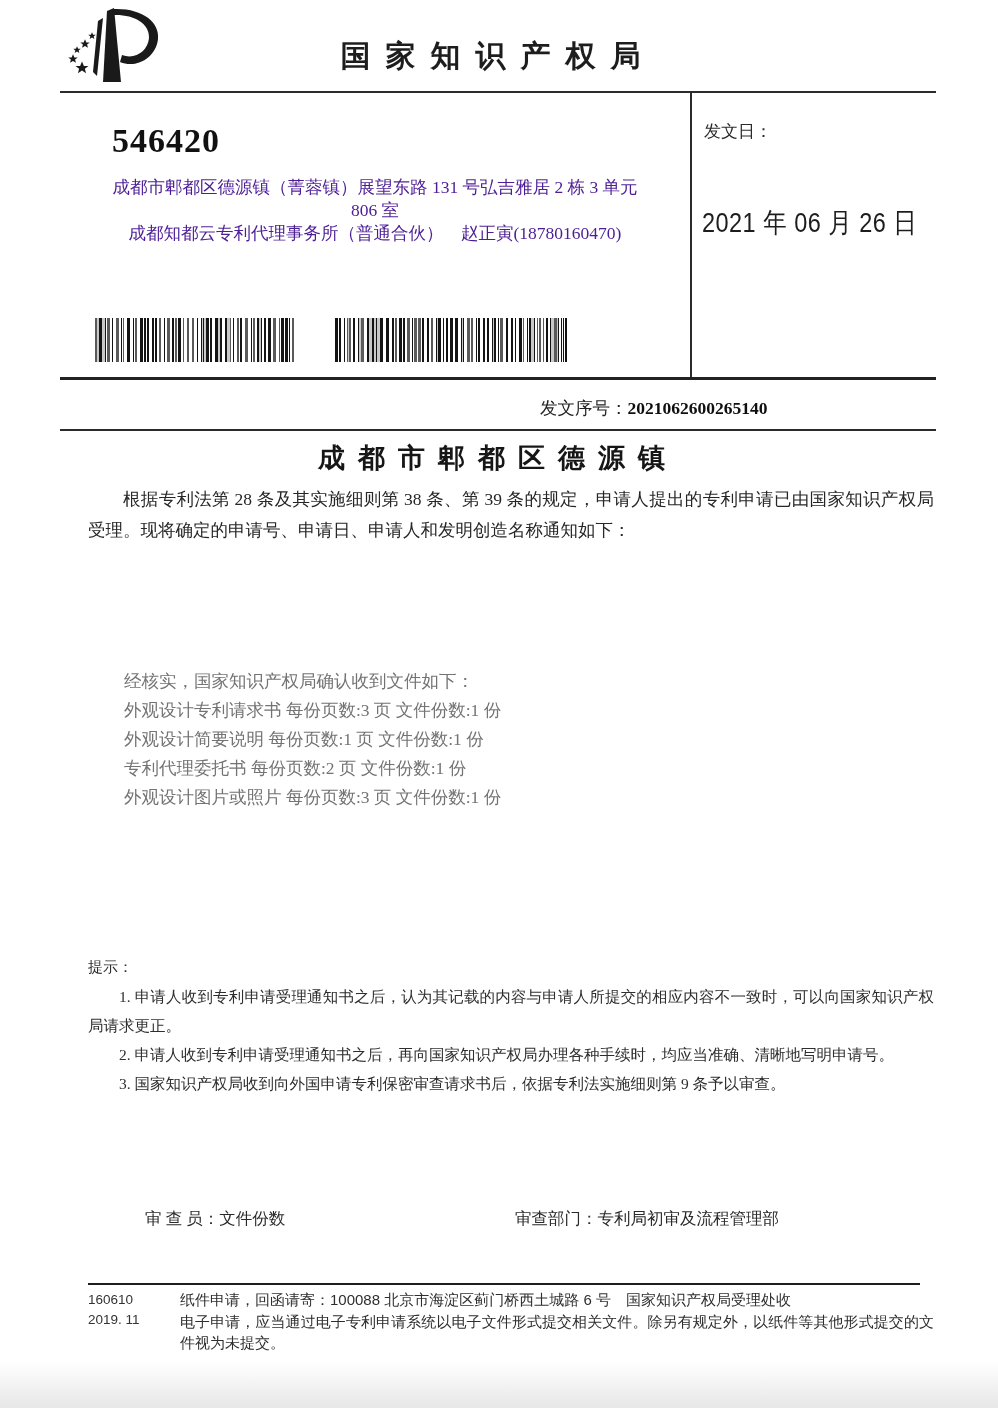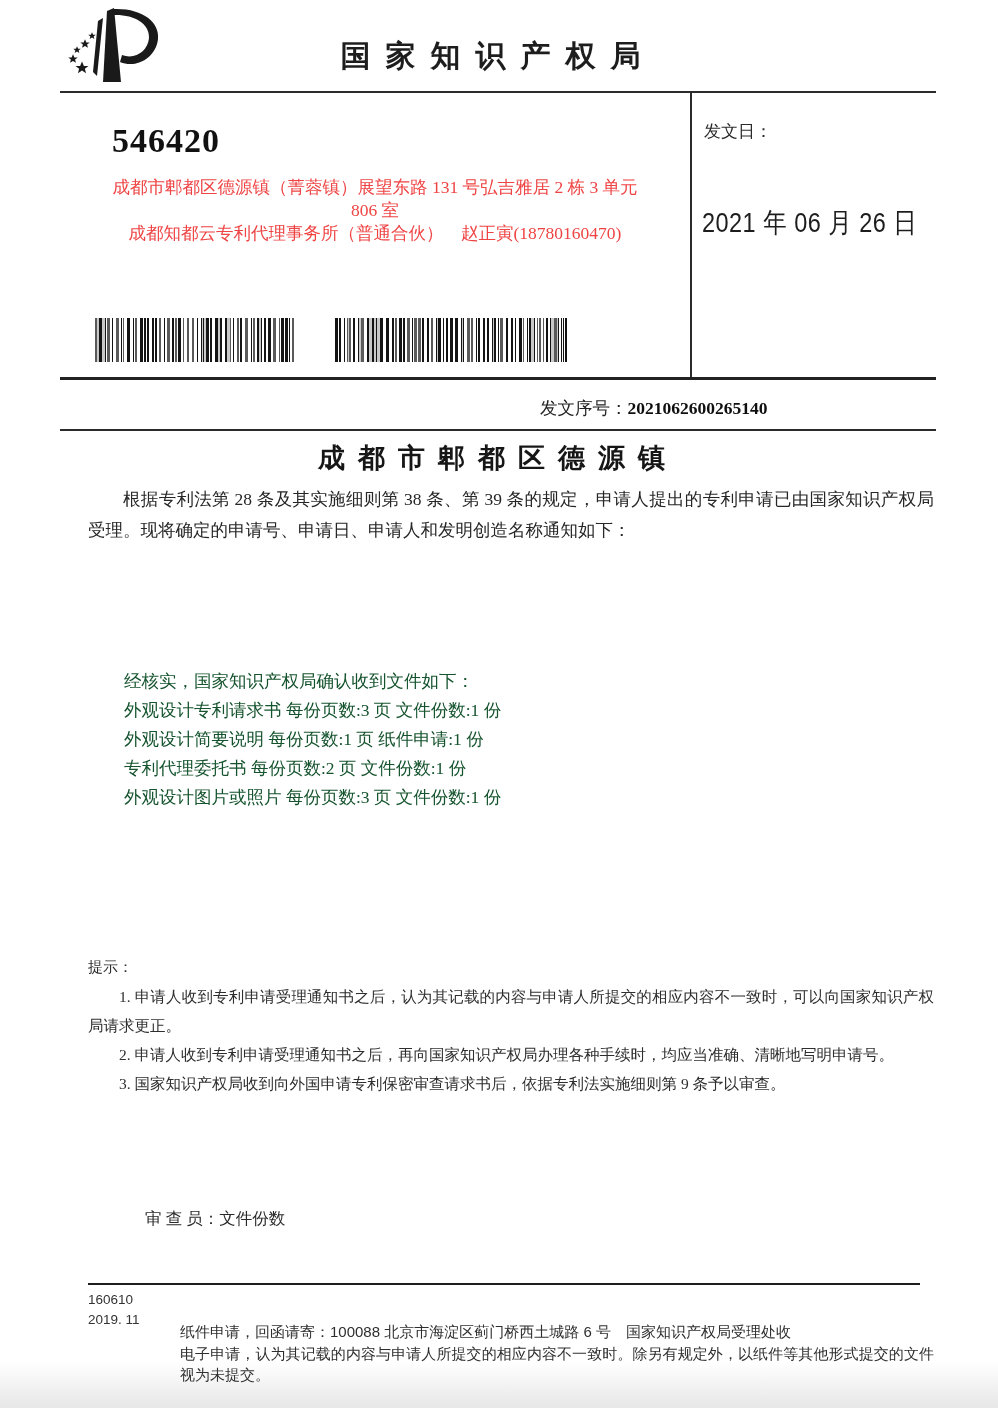--- a/index.html
+++ b/index.html
@@ -42,7 +42,7 @@
   .mailing {
     left:60px; top:176px; width:630px;
     text-align:center;
-    font-size:17.5px; line-height:23px; color:#ef4444;
+    font-size:17.5px; line-height:23px; color:#4c1d95;
   }
 
   

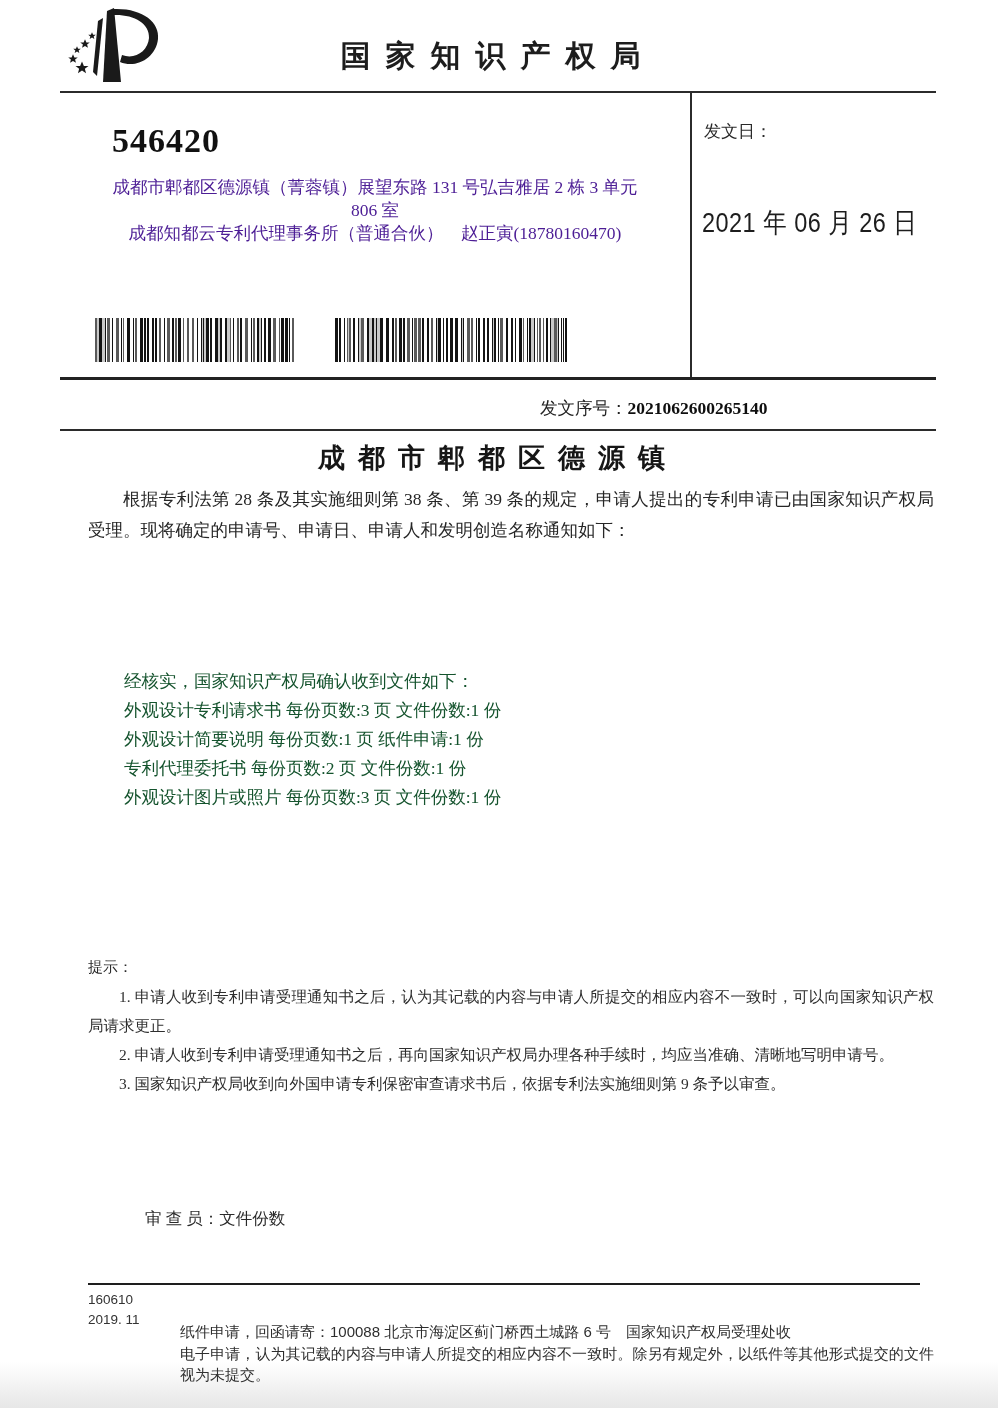--- a/index.html
+++ b/index.html
@@ -82,7 +82,7 @@
     color:#262626;
   }
   .fields { left:124px; top:536px; width:700px; font-size:17.5px; line-height:29px; color:#262626; }
-  .docs   { left:124px; top:667px; width:760px; font-size:17.5px; line-height:29px; color:#14532d; }
+  .docs   { left:124px; top:667px; width:760px; font-size:17.5px; line-height:29px; color:#737373; }
 
   
   .tips-label { left:88px; top:958px; font-size:15px; color:#2a2a2a; }

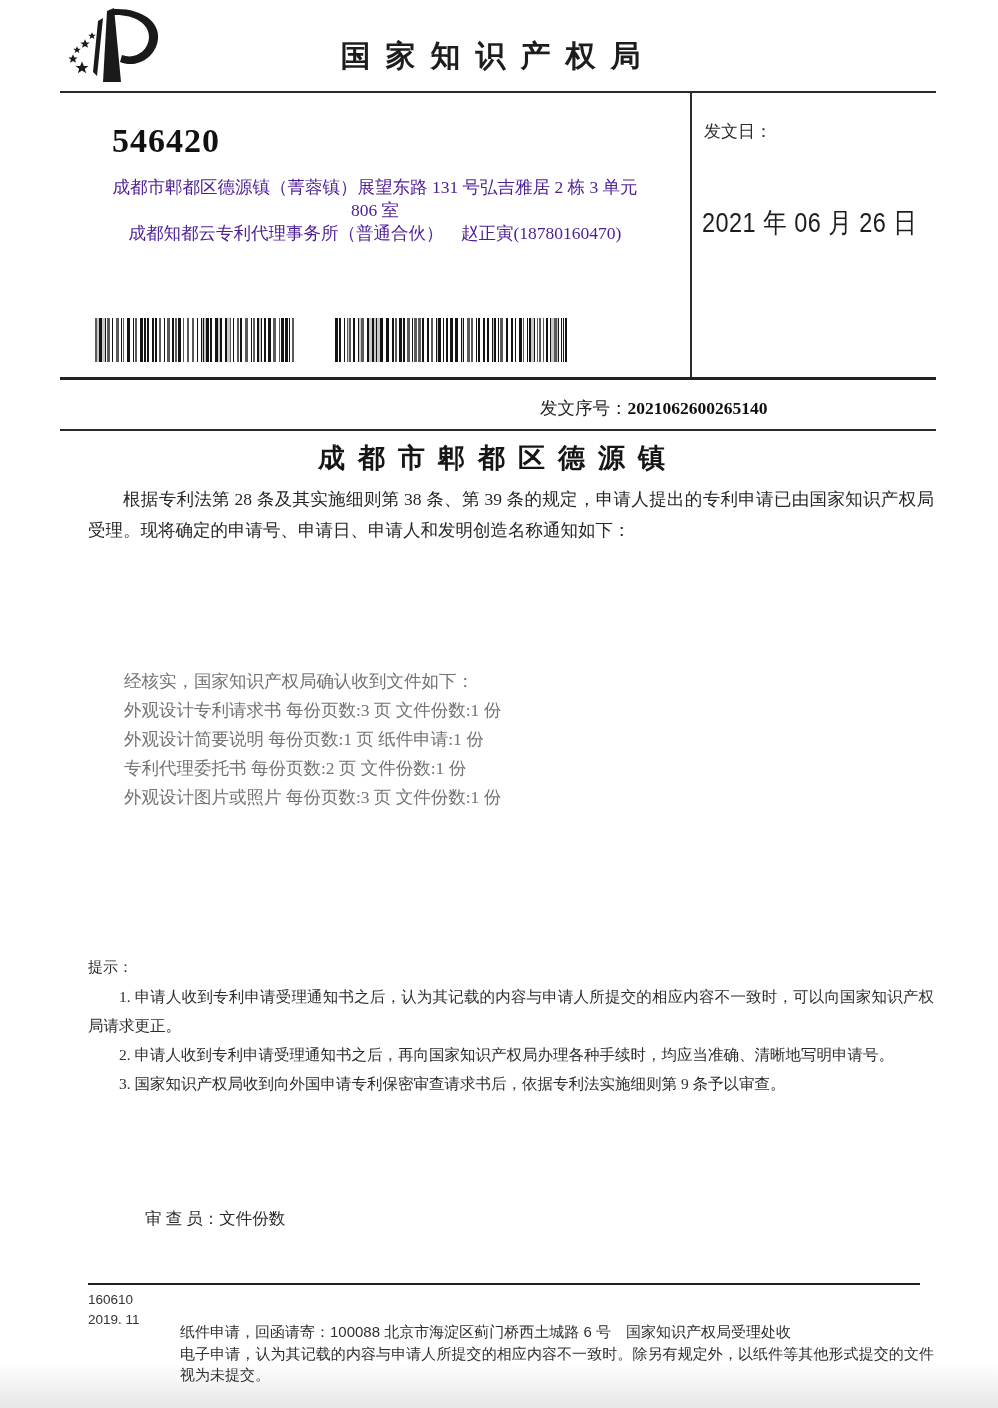--- a/index.html
+++ b/index.html
@@ -391,7 +391,7 @@
   <div class="abs docs">
     <div>经核实，国家知识产权局确认收到文件如下：</div>
     <div>外观设计专利请求书 每份页数:3 页  文件份数:1 份</div>
-    <div>外观设计简要说明 每份页数:1 页  纸件申请:1 份</div>
+    <div>外观设计简要说明 每份页数:1 页  文件份数:1 份</div>
     <div>专利代理委托书 每份页数:2 页  文件份数:1 份</div>
     <div>外观设计图片或照片  每份页数:3 页  文件份数:1 份</div>
   </div>

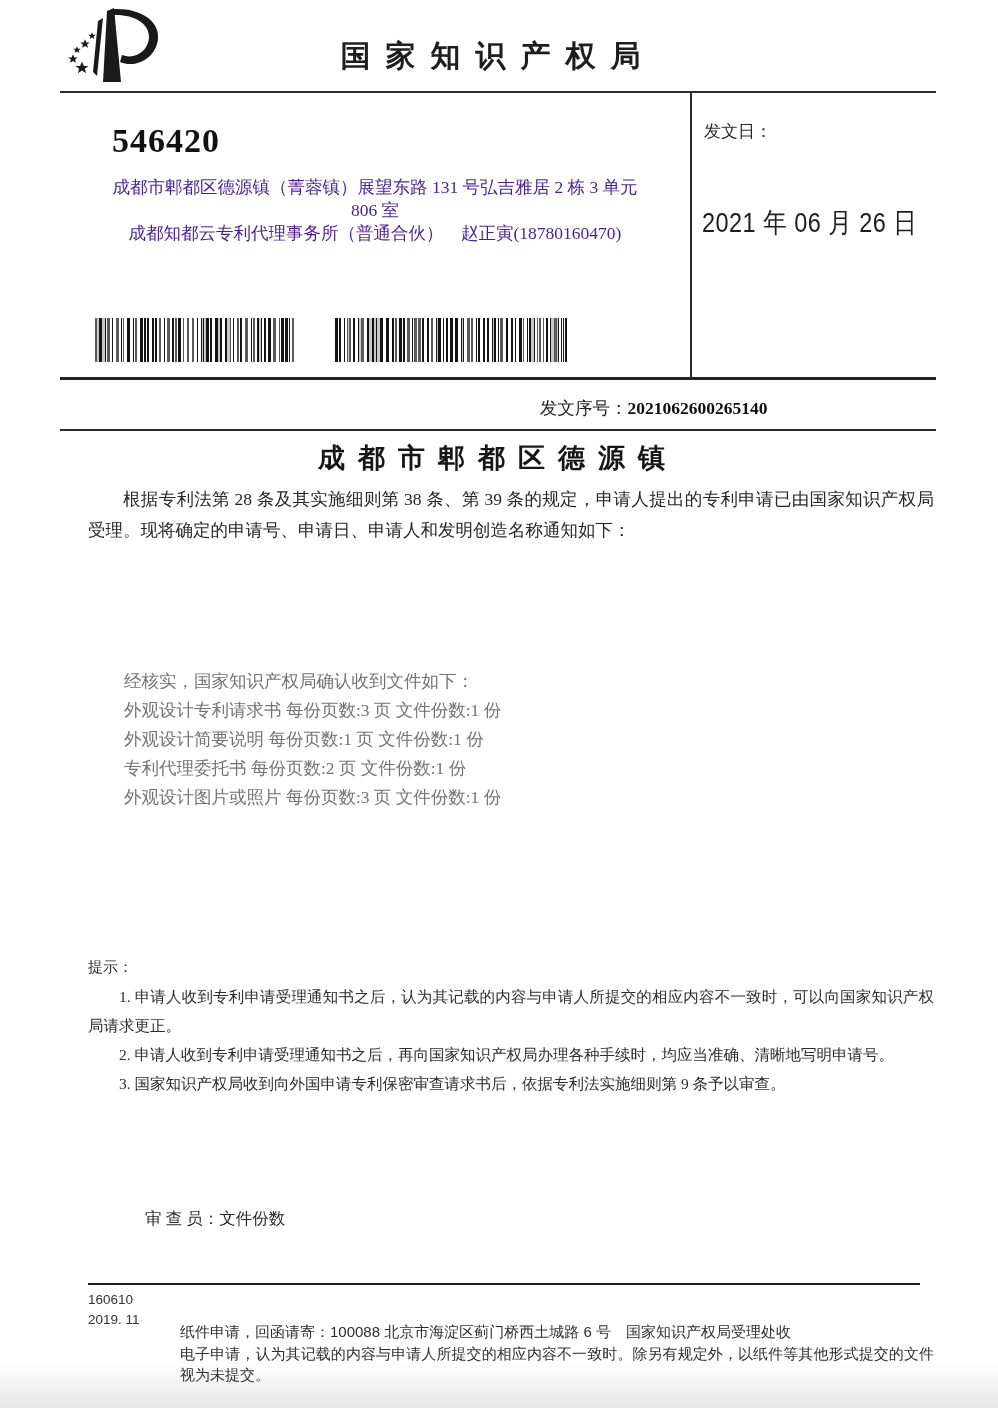--- a/index.html
+++ b/index.html
@@ -406,6 +406,9 @@
   <div class="abs signoff signoff-examiner">
     <span>审 查 员：</span><span>文件份数</span>
   </div>
+  <div class="abs signoff signoff-dept">
+    <span>审查部门：</span><span>专利局初审及流程管理部</span>
+  </div>
 
   <div class="abs rule rule-footer"></div>
   <div class="abs footer-codes">

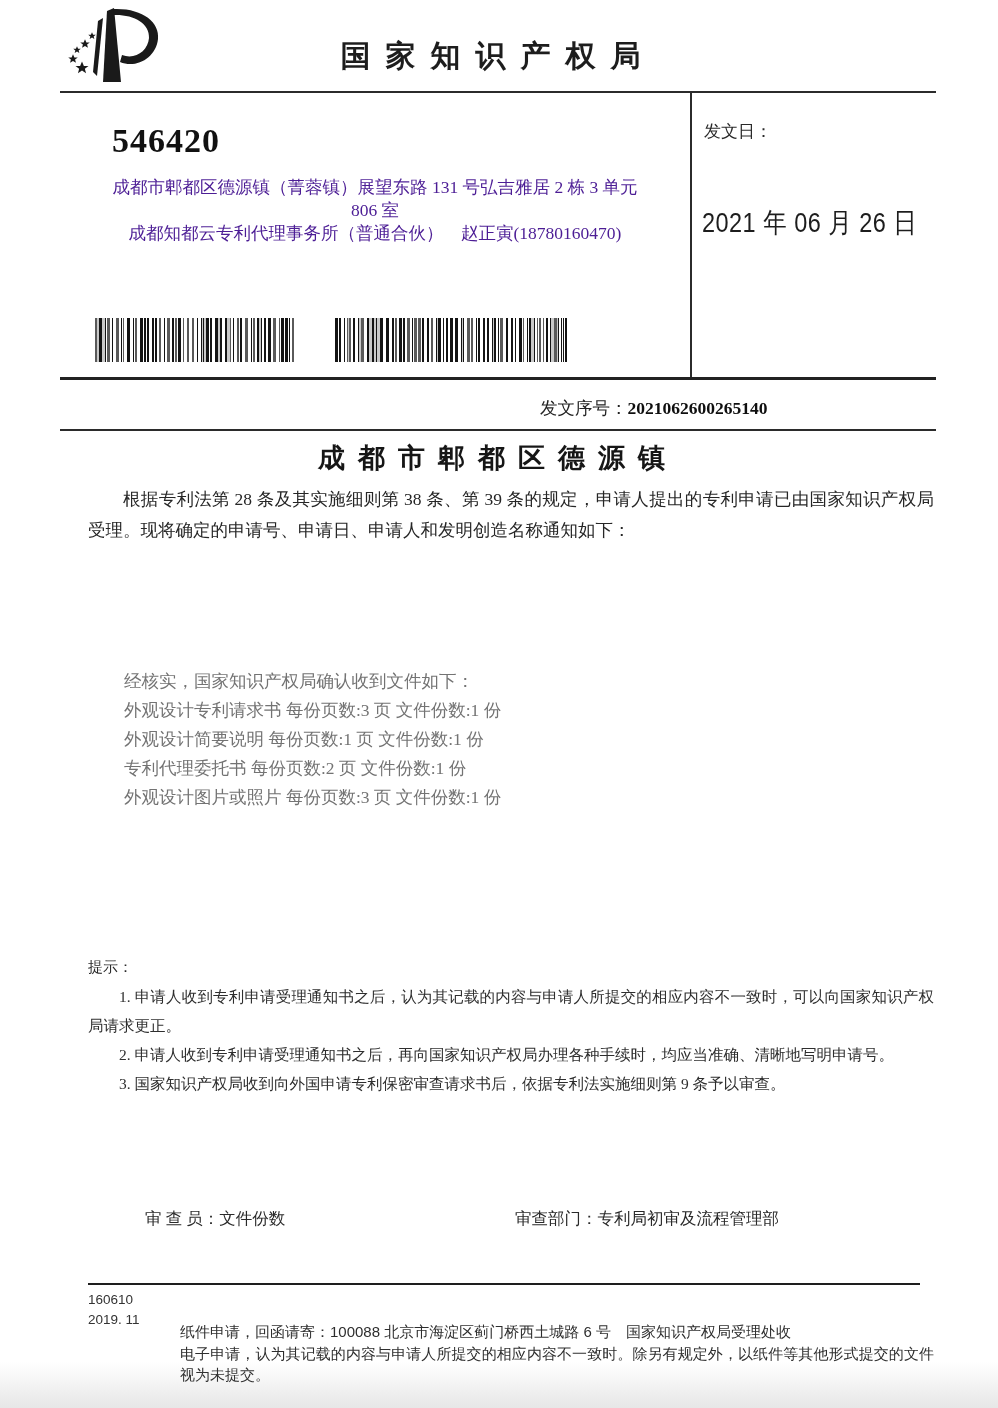--- a/index.html
+++ b/index.html
@@ -109,7 +109,6 @@
     font-family:"Liberation Sans","DejaVu Sans",sans-serif;
     font-size:15px; line-height:21.5px; color:#2e2e2e;
     text-align:justify;
-    margin-top:32px;
   }
   .scan-shade {
     left:0; bottom:0; width:100%; height:46px;

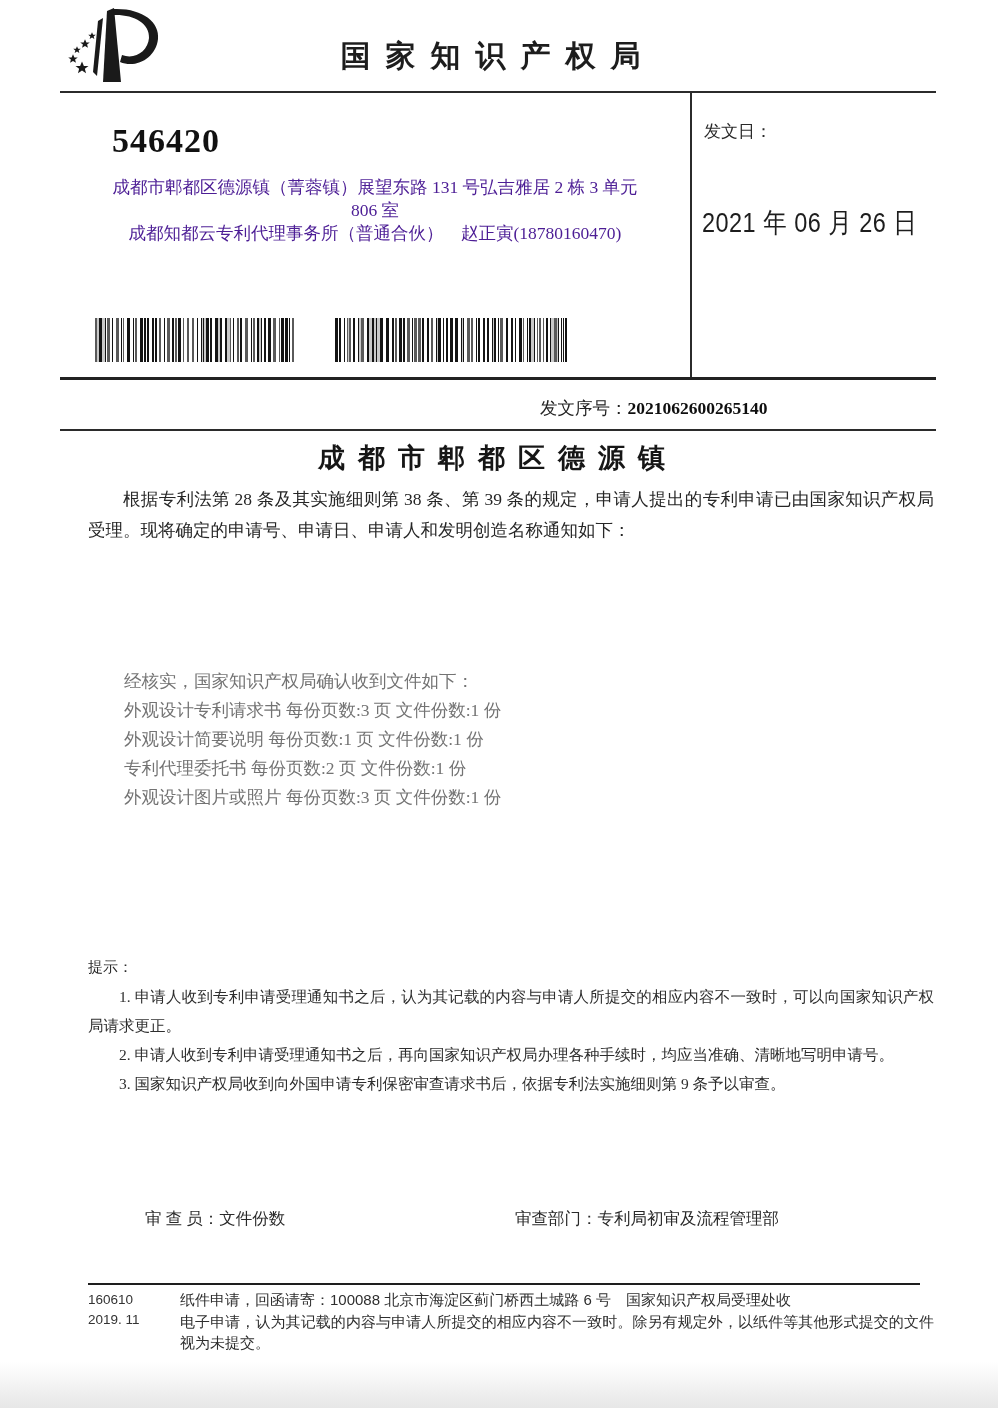--- a/index.html
+++ b/index.html
@@ -416,7 +416,7 @@
   </div>
   <div class="abs footer-text">
     <div>纸件申请，回函请寄：100088  北京市海淀区蓟门桥西土城路 6 号　国家知识产权局受理处收</div>
-    <div>电子申请，认为其记载的内容与申请人所提交的相应内容不一致时。除另有规定外，以纸件等其他形式提交的文件视为未提交。</div>
+    <div>电子申请，应当通过电子专利申请系统以电子文件形式提交相关文件。除另有规定外，以纸件等其他形式提交的文件视为未提交。</div>
   </div>
 
   <div class="abs scan-shade"></div>

